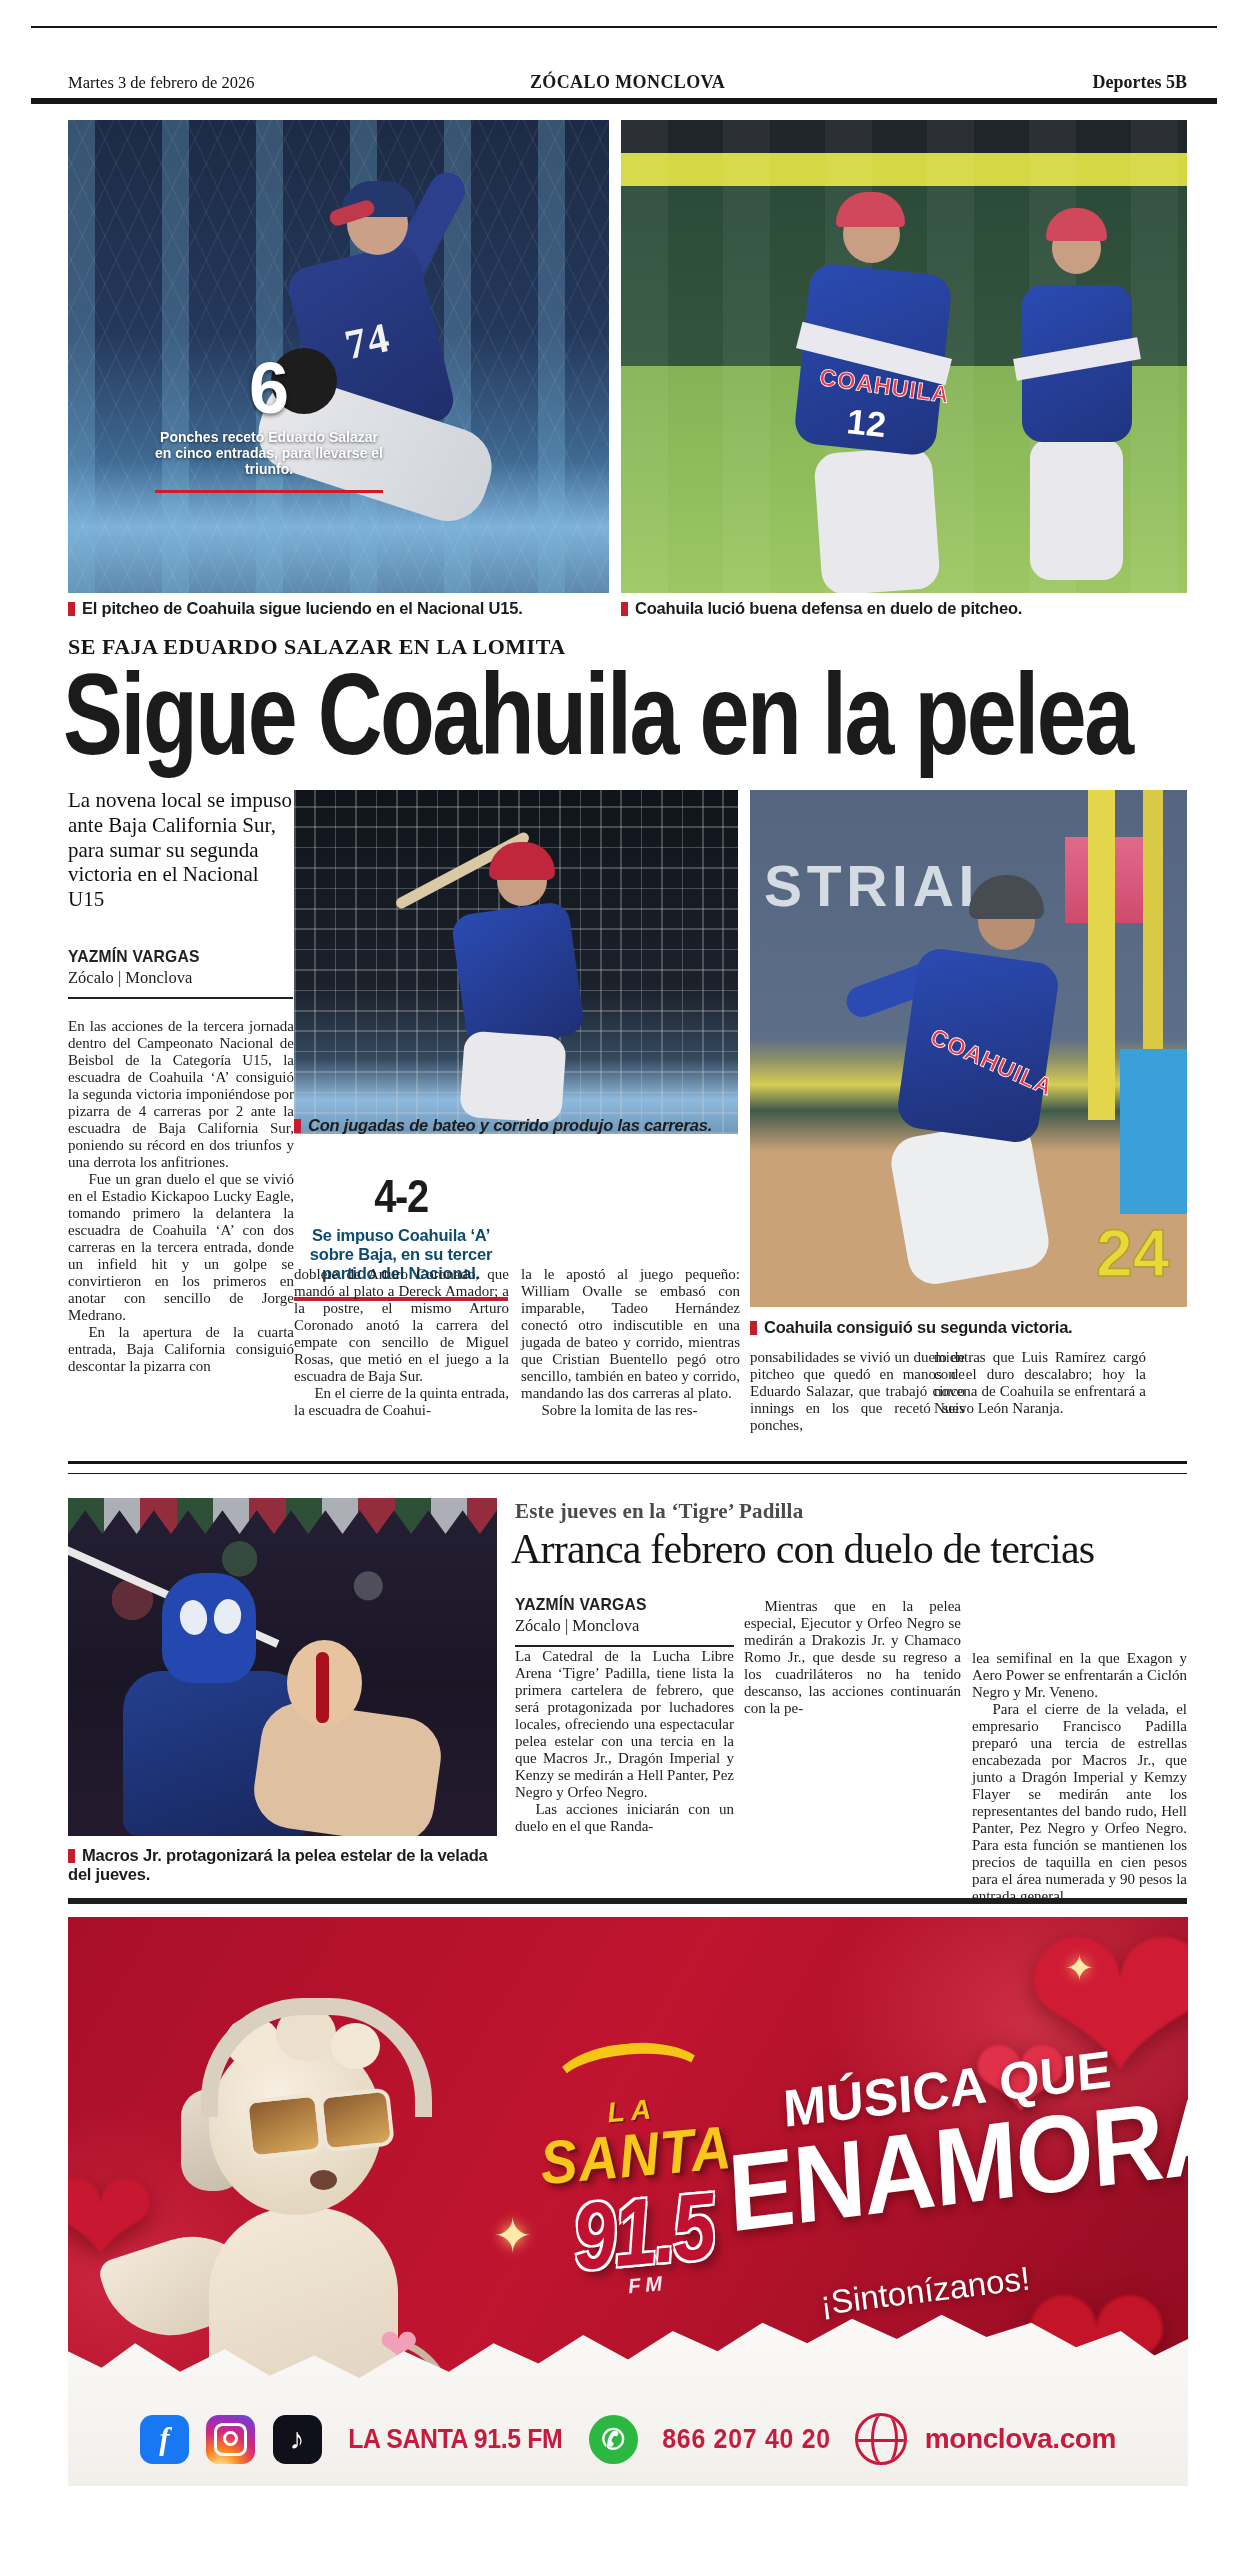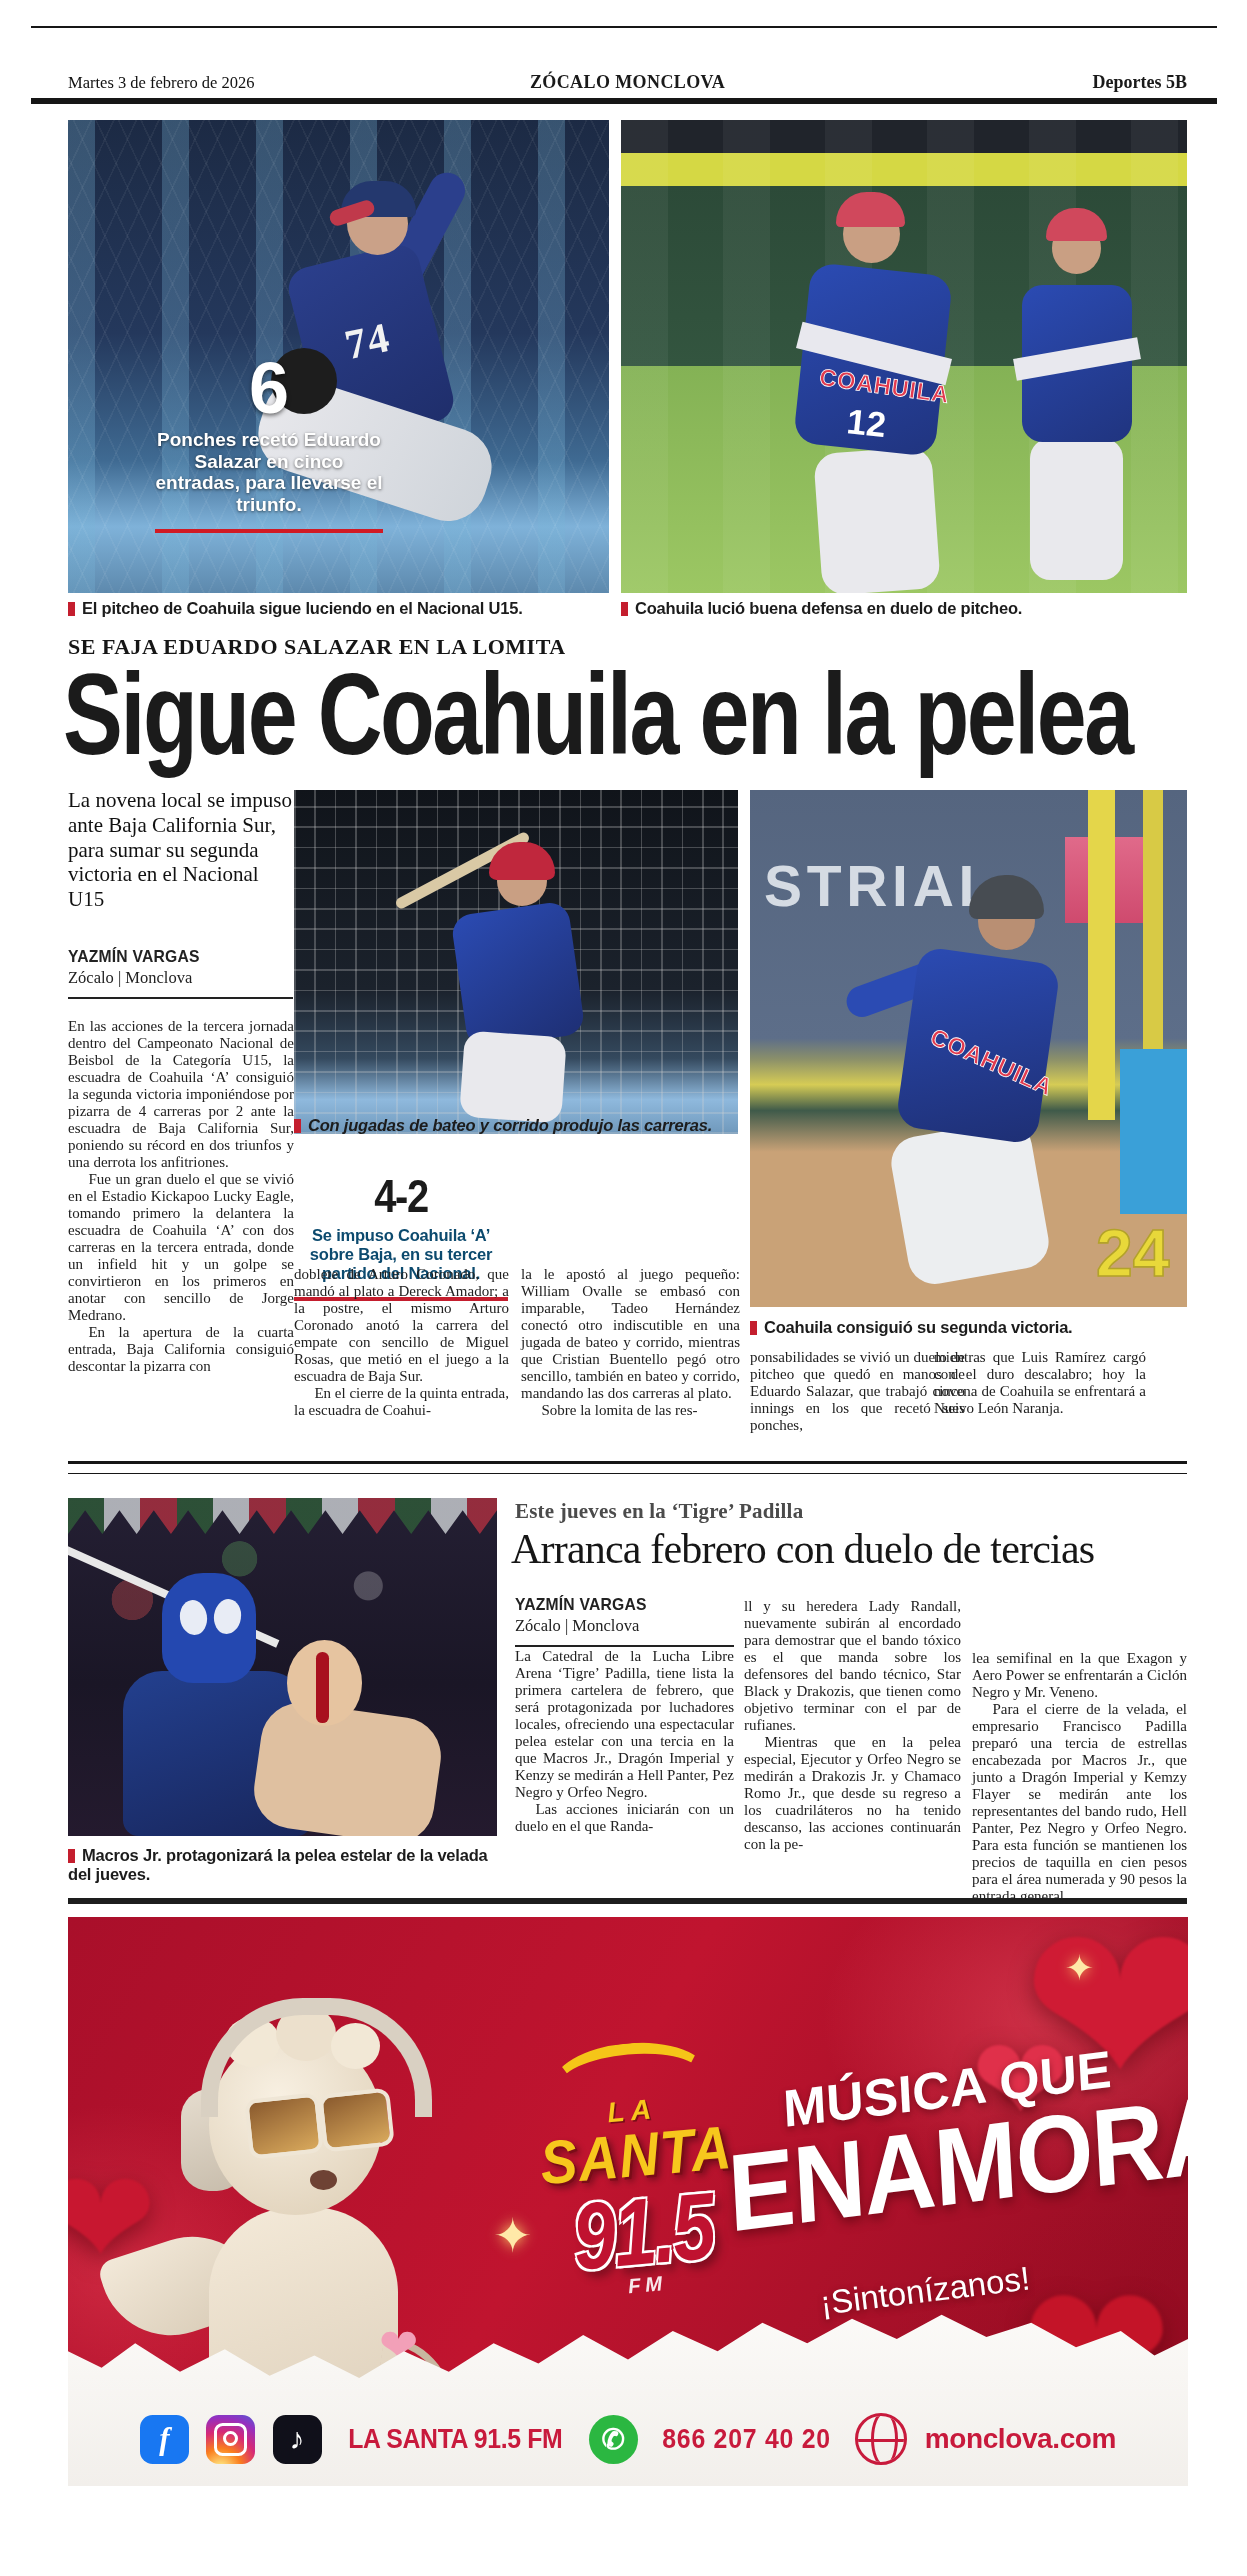--- a/index.html
+++ b/index.html
@@ -102,7 +102,7 @@
   
   .stat{left:83px;top:236px;width:236px;text-align:center;color:#fff;font-family:"Liberation Sans",sans-serif;}
   .stat-number{font-size:72px;font-weight:bold;line-height:.9;text-shadow:0 1.6px 4.7px rgba(0,0,0,.55);}
-  .stat-text{margin-top:7.9px;font-size:19px;font-weight:bold;line-height:1.15;text-shadow:0 0.8px 3.1px rgba(0,0,0,.6);}
+  .stat-text{margin-top:7.9px;font-size:14px;font-weight:bold;line-height:1.15;text-shadow:0 0.8px 3.1px rgba(0,0,0,.6);}
   .stat-rule{margin:12.6px auto 0;width:228px;height:3.9px;background:#d11a24;}
 
   .kicker1{left:68px;top:634px;font-weight:bold;font-size:22px;letter-spacing:0.5px;color:#161616;}

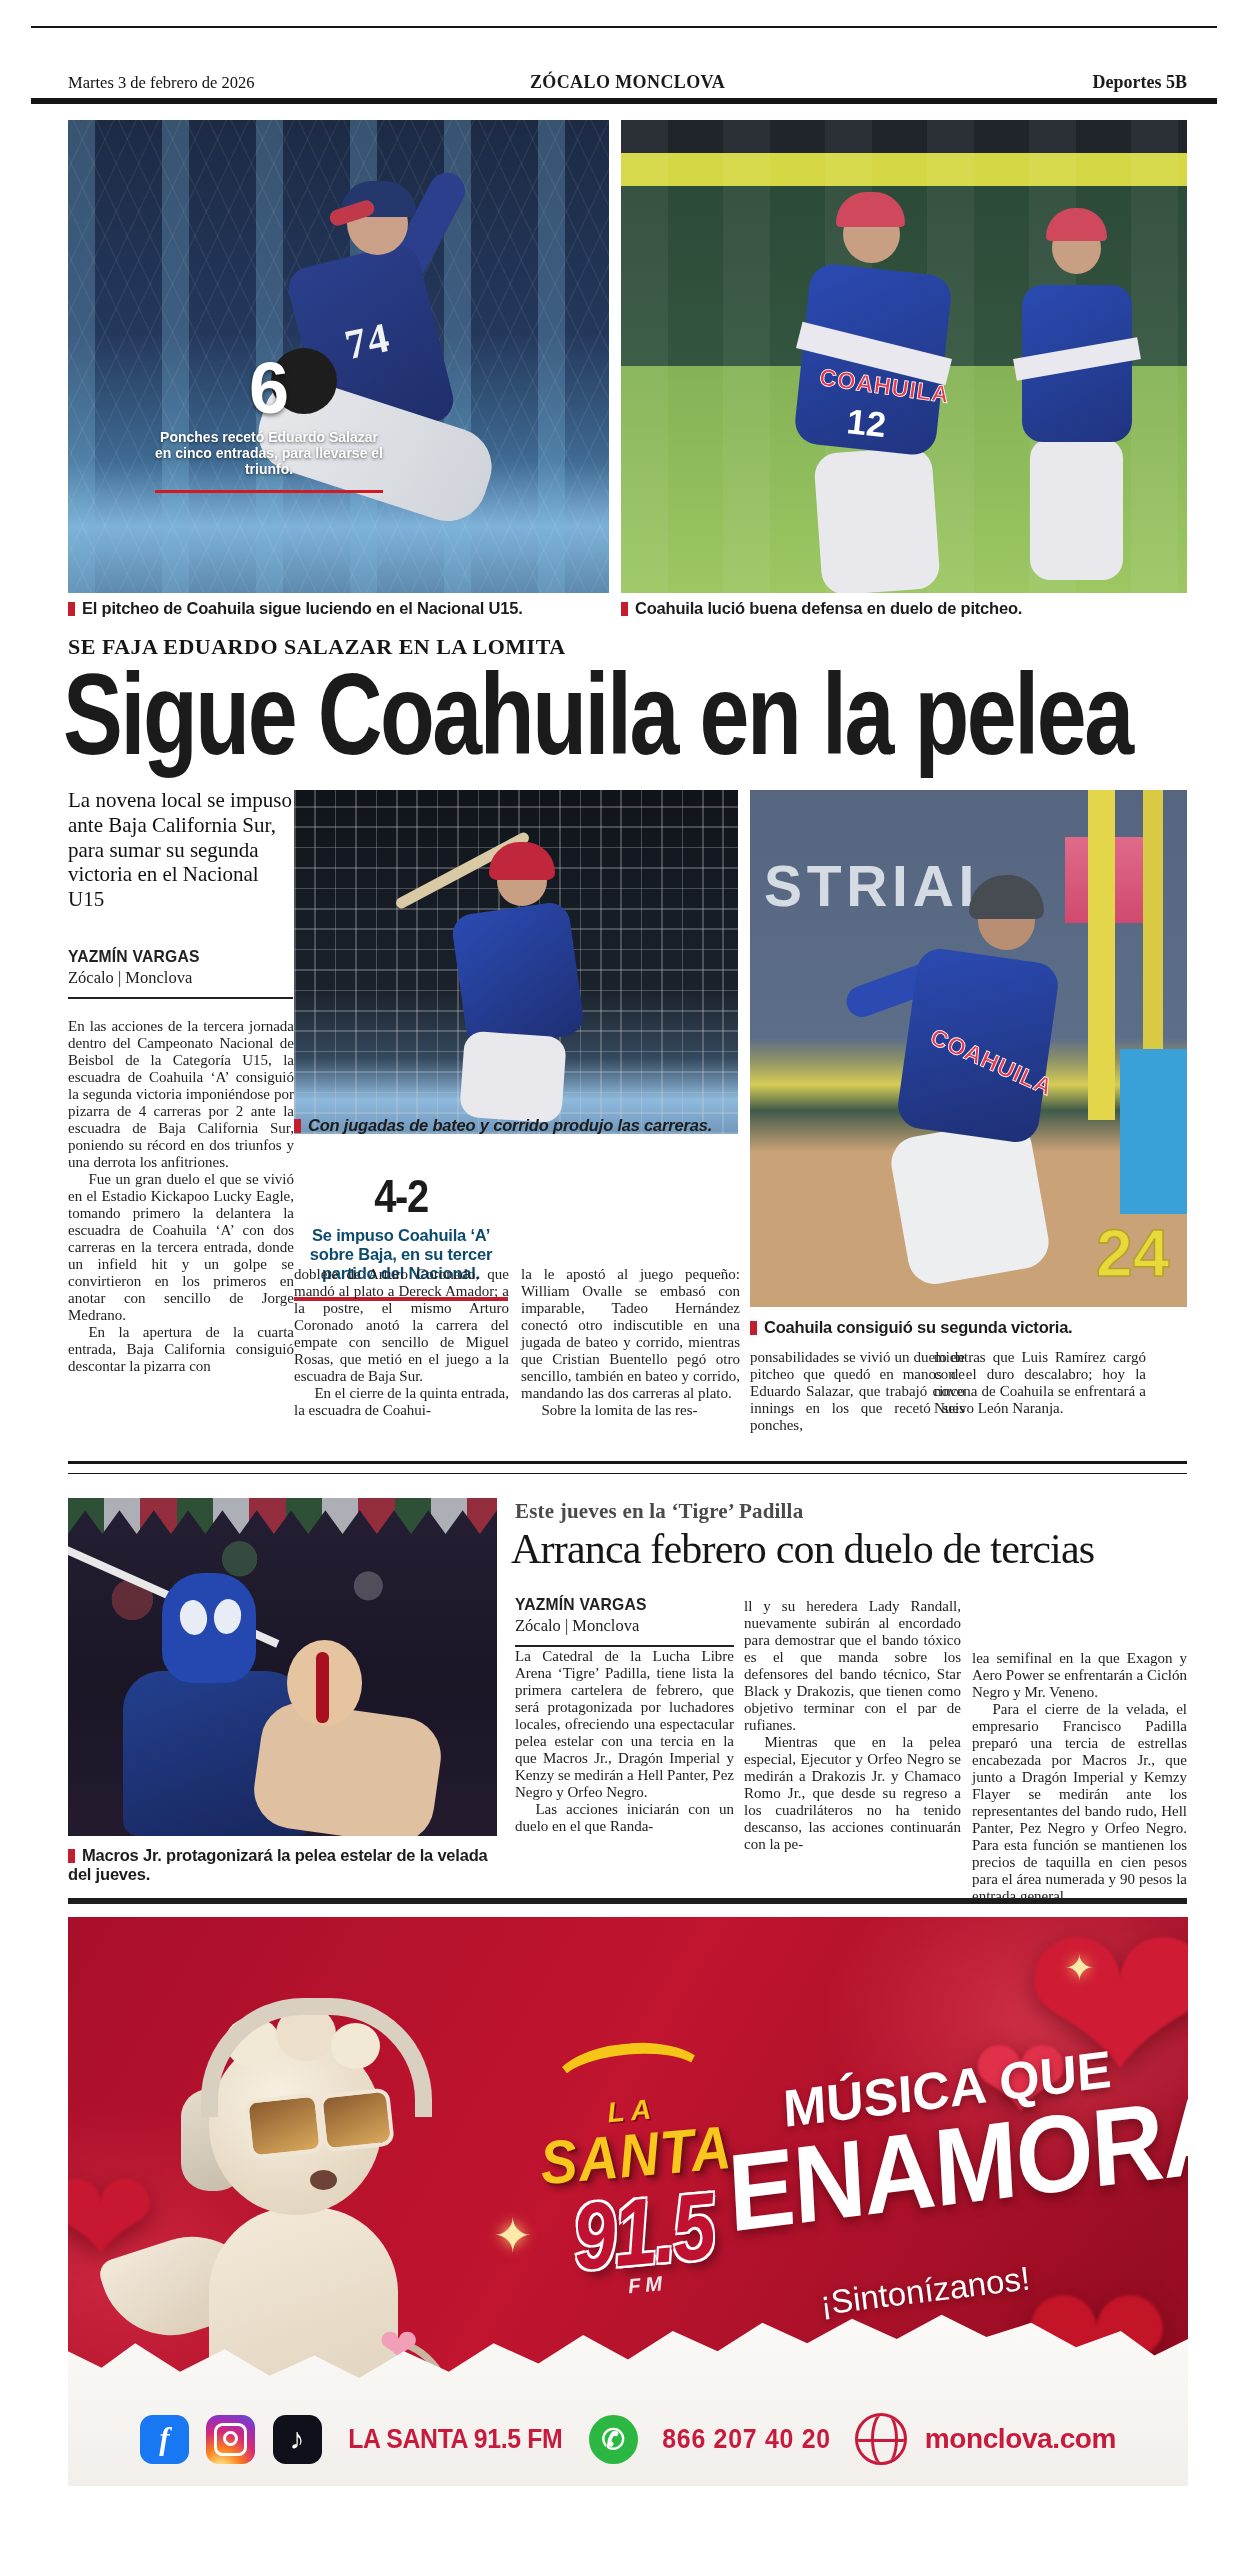--- a/index.html
+++ b/index.html
@@ -351,7 +351,6 @@
     <p class="ind">Las acciones iniciarán con un duelo en el que Randa-</p>
   </div>
   <div class="abs bodycol a2c2">
-    <p>ll y su heredera Lady Randall, nuevamente subirán al encordado para demostrar que el bando tóxico es el que manda sobre los defensores del bando técnico, Star Black y Drakozis, que tienen como objetivo terminar con el par de rufianes.</p>
     <p class="ind">Mientras que en la pelea especial, Ejecutor y Orfeo Negro se medirán a Drakozis Jr. y Chamaco Romo Jr., que desde su regreso a los cuadriláteros no ha tenido descanso, las acciones continuarán con la pe-</p>
   </div>
   <div class="abs bodycol a2c3">

